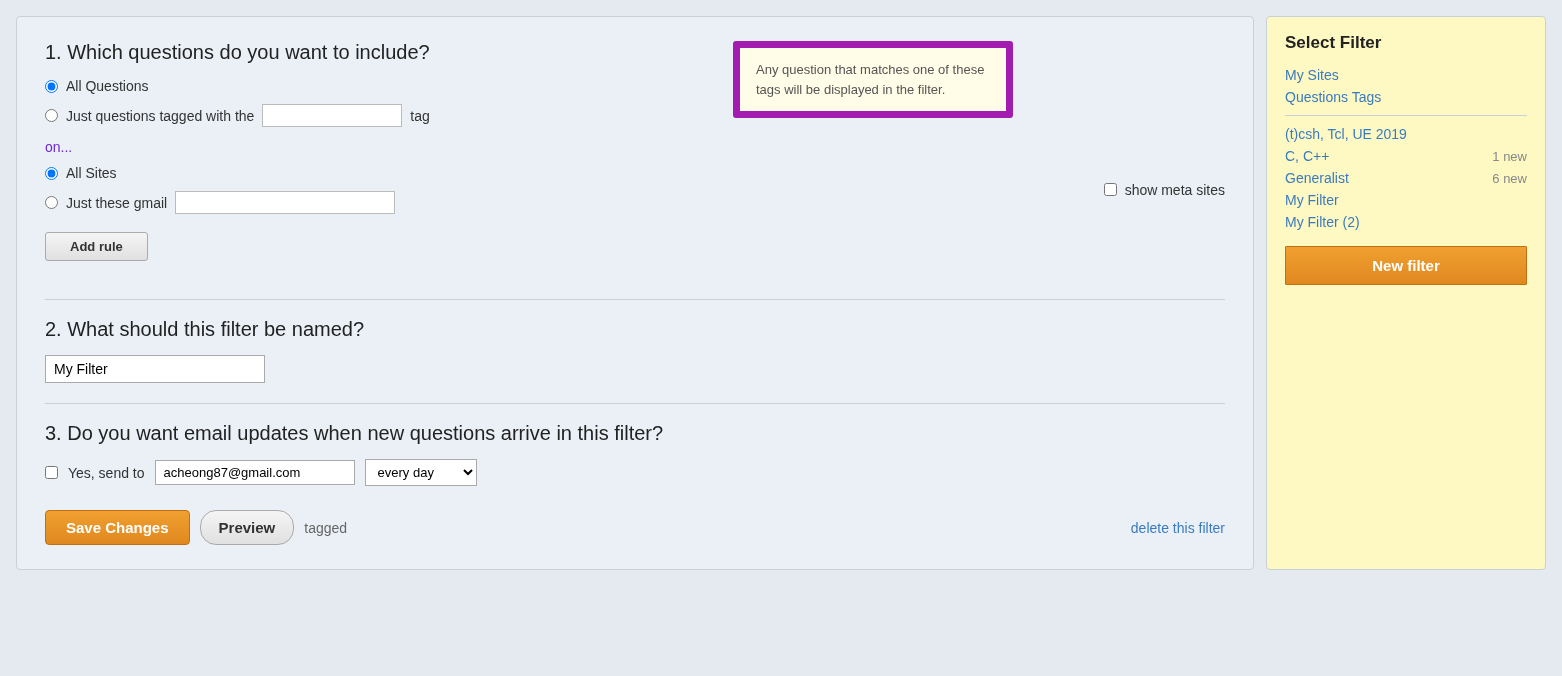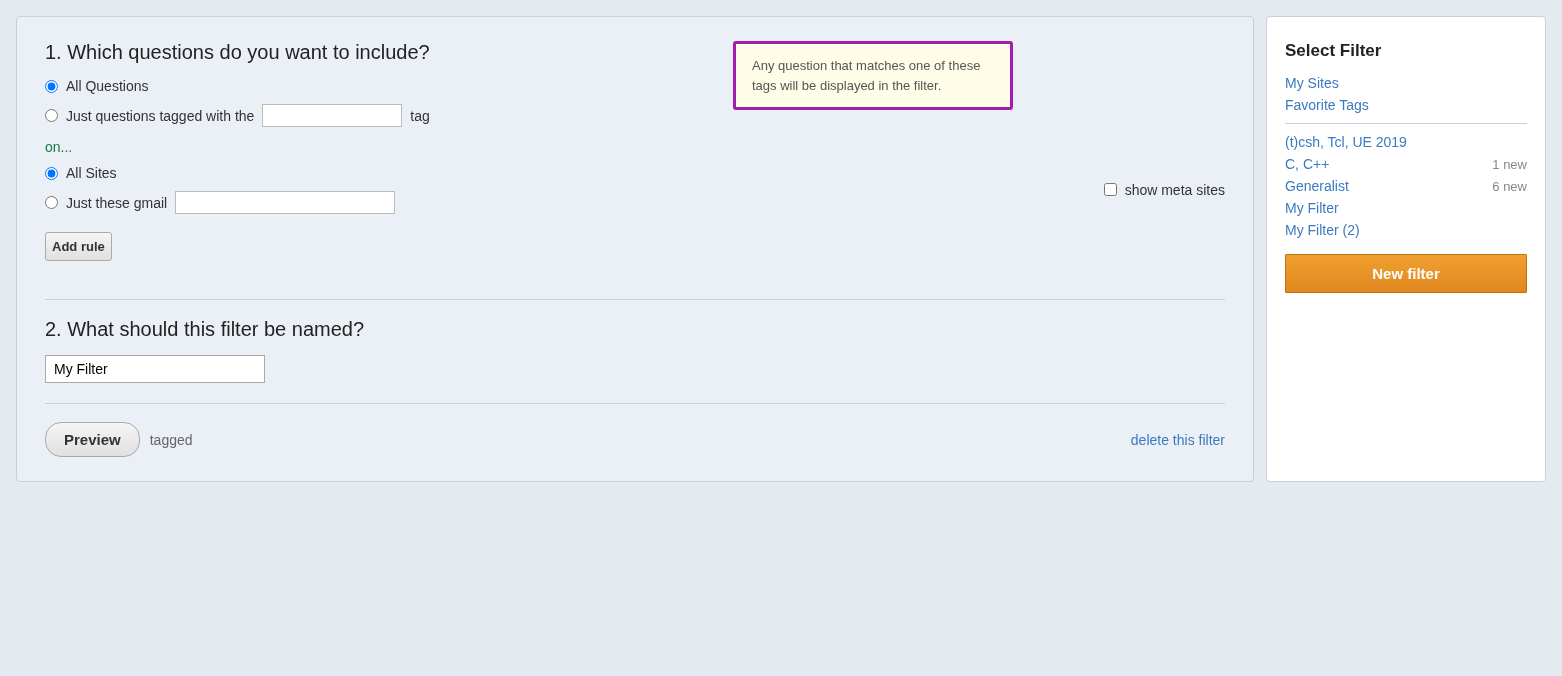--- a/index.html
+++ b/index.html
@@ -207,10 +207,10 @@
     .sidebar {
       width: 280px;
       min-width: 260px;
-      background: #ffffff;
+      background: #fef9c3;
       border: 1px solid #c8d0d8;
       border-radius: 4px;
-      padding: 24px 18px;
+      padding: 16px 18px;
     }
     .sidebar-title {
       font-size: 17px;

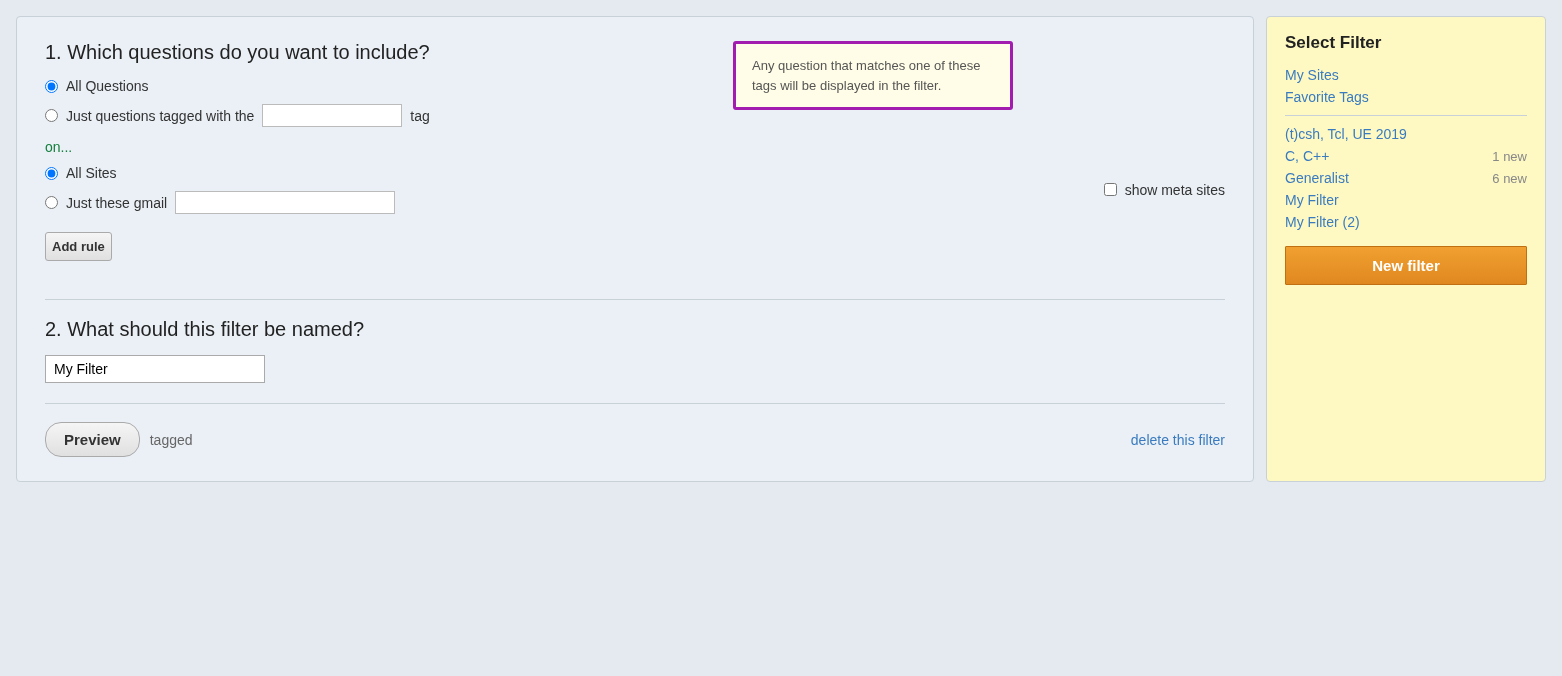--- a/index.html
+++ b/index.html
@@ -114,7 +114,7 @@
       top: 24px;
       right: 240px;
       background: #fffde7;
-      border: 3px solid #a21caf;
+      border: 7px solid #a21caf;
       border-radius: 3px;
       padding: 12px 16px;
       font-size: 13px;

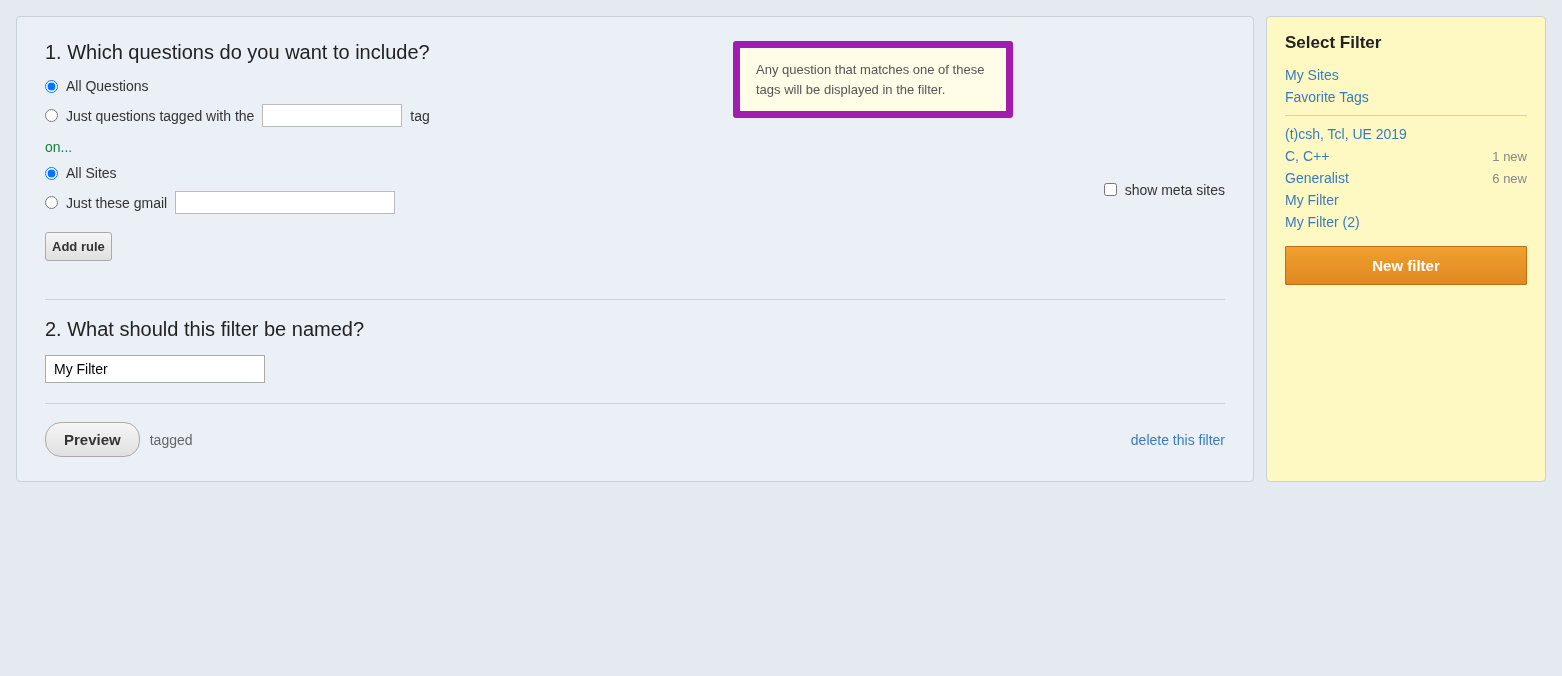--- a/index.html
+++ b/index.html
@@ -342,7 +342,7 @@
       <span>My Sites</span>
     </a>
     <a href="#" class="sidebar-filter-link">
-      <span>Favorite Tags</span>
+      <span>Questions Tags</span>
     </a>
 
     <hr class="sidebar-divider">

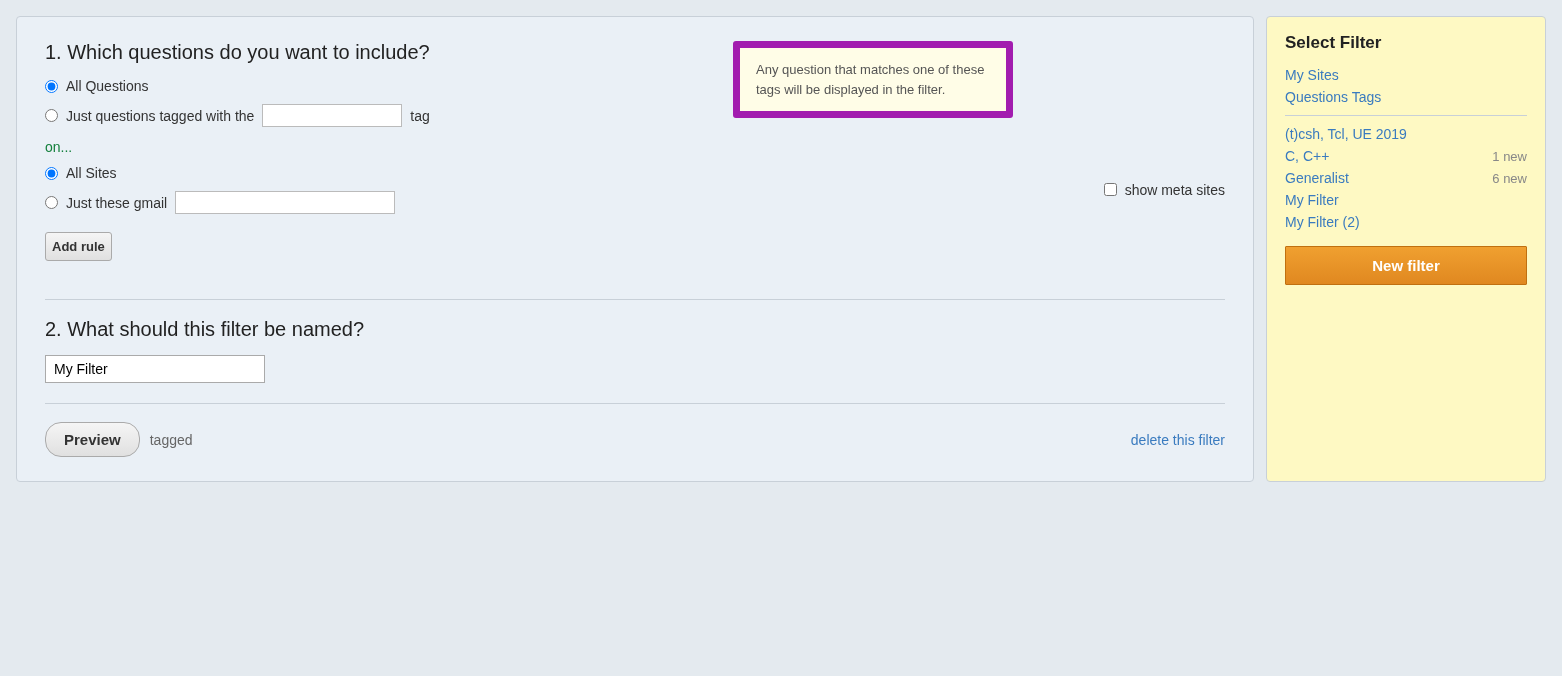--- a/index.html
+++ b/index.html
@@ -65,7 +65,7 @@
     }
     .on-label {
       font-size: 14px;
-      color: #15803d;
+      color: #6d28d9;
       margin-bottom: 10px;
       margin-top: 4px;
     }

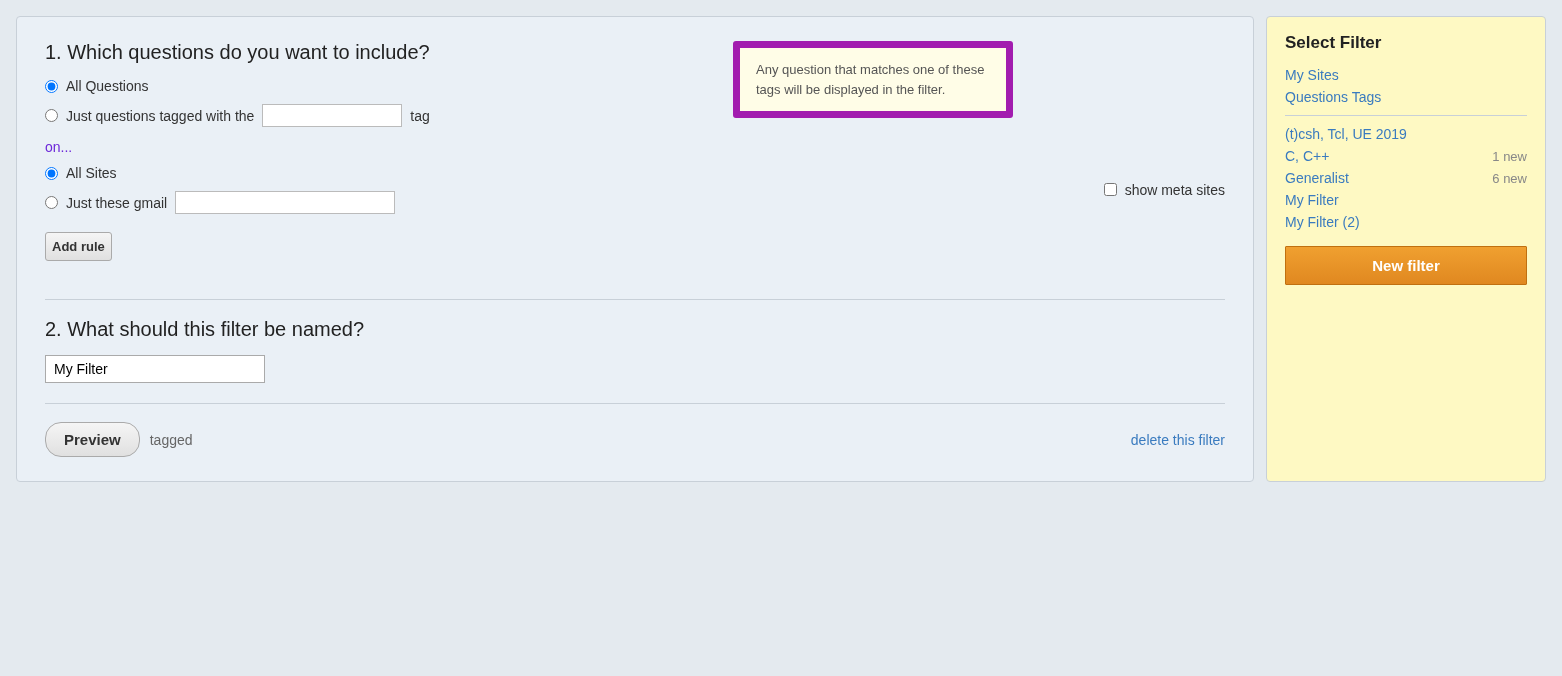--- a/index.html
+++ b/index.html
@@ -103,7 +103,7 @@
       color: #333;
       font-size: 13px;
       font-weight: bold;
-      padding: 6px 6px;
+      padding: 6px 24px;
       border-radius: 3px;
       cursor: pointer;
       margin-top: 10px;

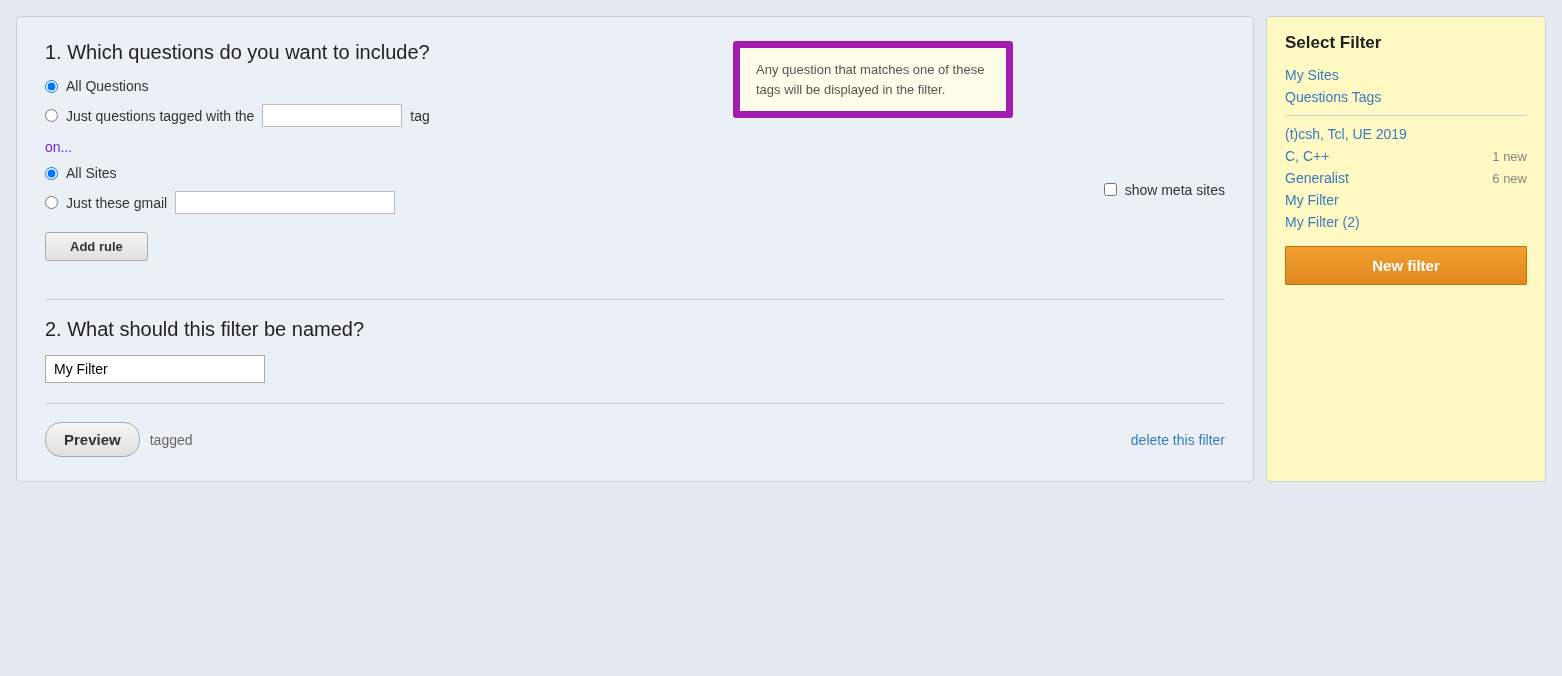--- a/index.html
+++ b/index.html
@@ -326,6 +326,19 @@
 
     <hr class="section-divider">
 
+    <div class="section3">
+      <h2 class="section-title">3. Do you want email updates when new questions arrive in this filter?</h2>
+      <div class="email-row">
+        <input type="checkbox" id="email_yes" style="">
+        <label for="email_yes">Yes, send to</label>
+        <input type="text" class="email-input" value="acheong87@gmail.com" style="">
+        <select class="frequency-select">
+          <option>every day</option>
+          <option>every week</option>
+          <option>every 3 days</option>
+        </select>
+      </div>
+    </div>
 
     <div class="actions-row">
       <button class="preview-btn">Preview</button>

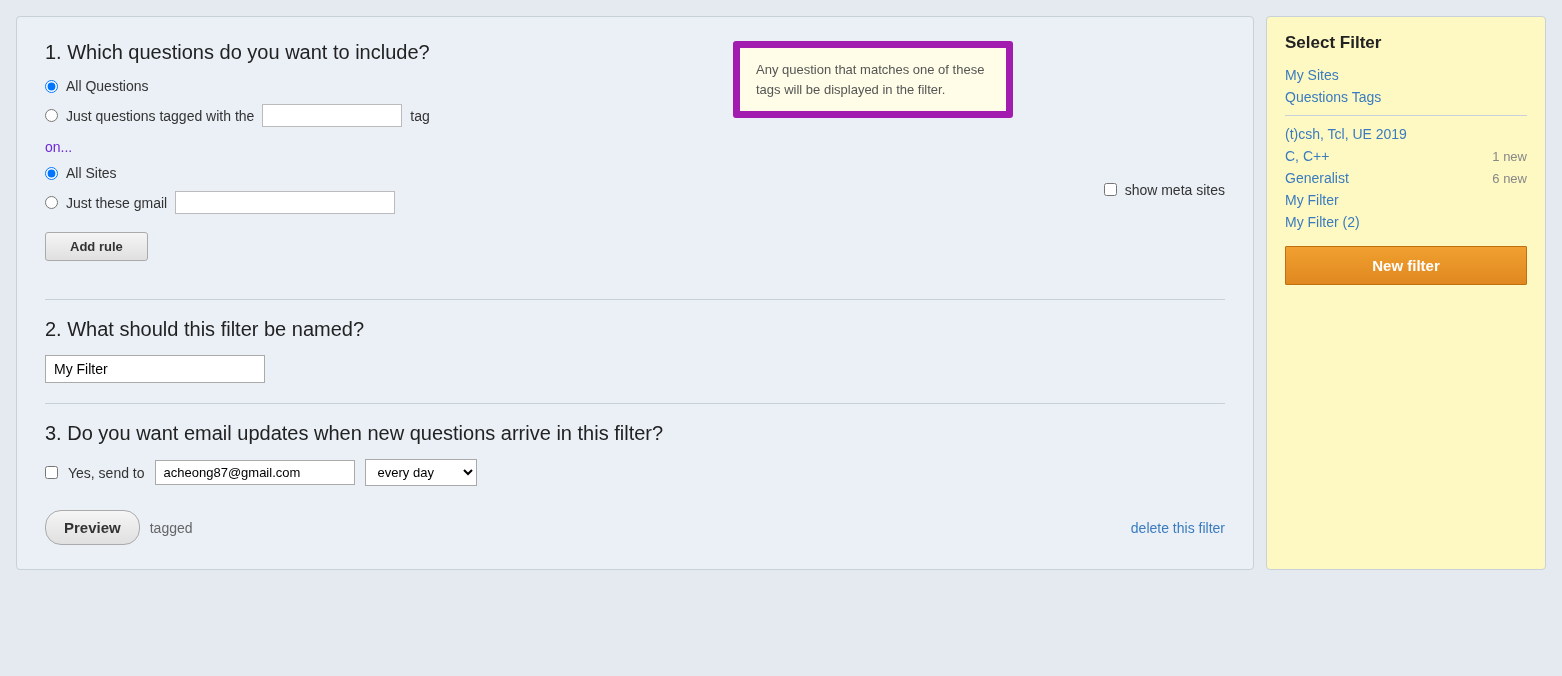--- a/index.html
+++ b/index.html
@@ -341,6 +341,7 @@
     </div>
 
     <div class="actions-row">
+      <button class="save-btn">Save Changes</button>
       <button class="preview-btn">Preview</button>
       <a href="#" class="cancel-link">tagged</a>
       <a href="#" class="delete-link">delete this filter</a>

